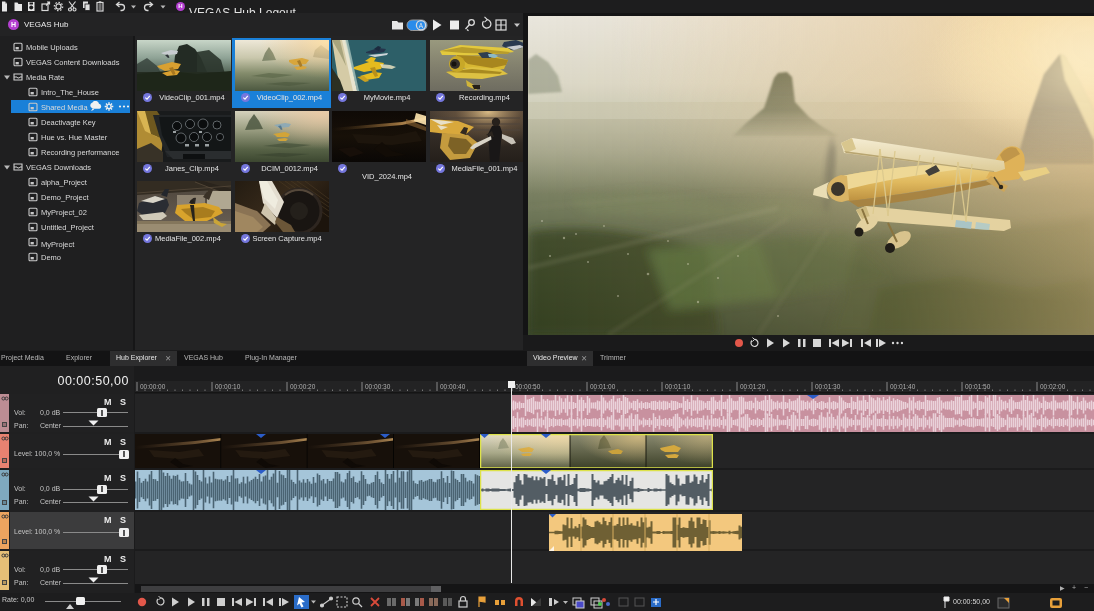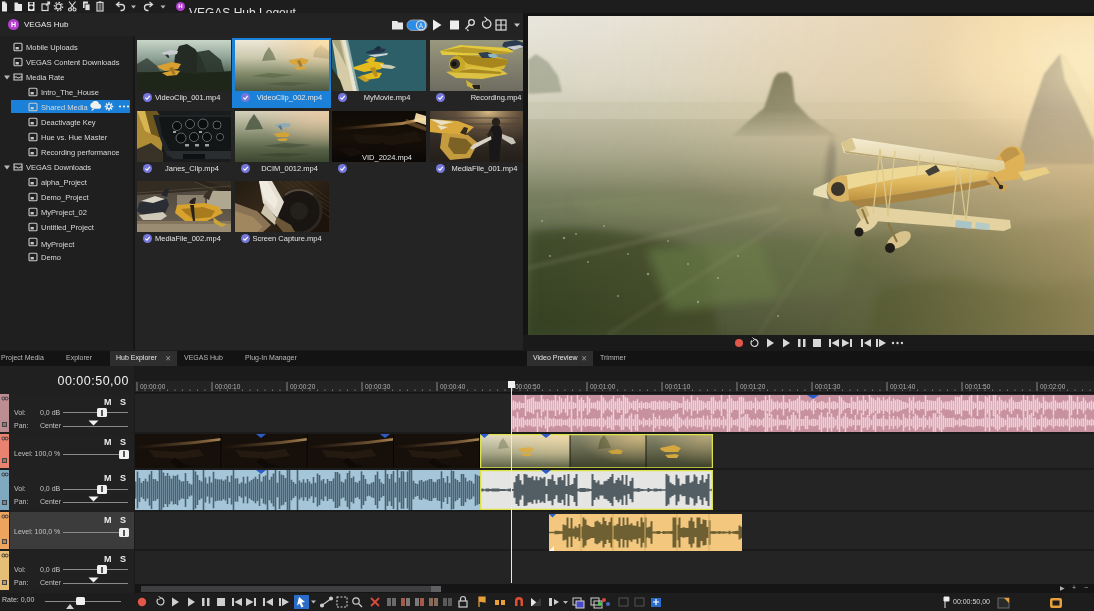--- a/index.html
+++ b/index.html
@@ -192,7 +192,7 @@
 <svg class="abs" style="left:143px;top:93px" width="9" height="9" viewBox="0 0 9 9">
     <path d="M2.3 4.6 4 6.2 6.8 2.8" fill="none" stroke="#fff" stroke-width="1.1"></path>
   </svg>
-<div class="abs txt" style="left:155px;top:93px;width:74px;color:#e4e4e4">VideoClip_001.mp4</div>
+<div class="abs txt" style="left:155px;top:93px;width:74px;text-align:center;color:#e4e4e4">VideoClip_001.mp4</div>
 <div class="abs" style="left:232.0px;top:37.5px;width:99px;height:70px;background:#1a80d8"></div>
 <svg class="abs" style="left:234.5px;top:40px" width="94" height="51" viewBox="0 0 94 51">
     <defs>

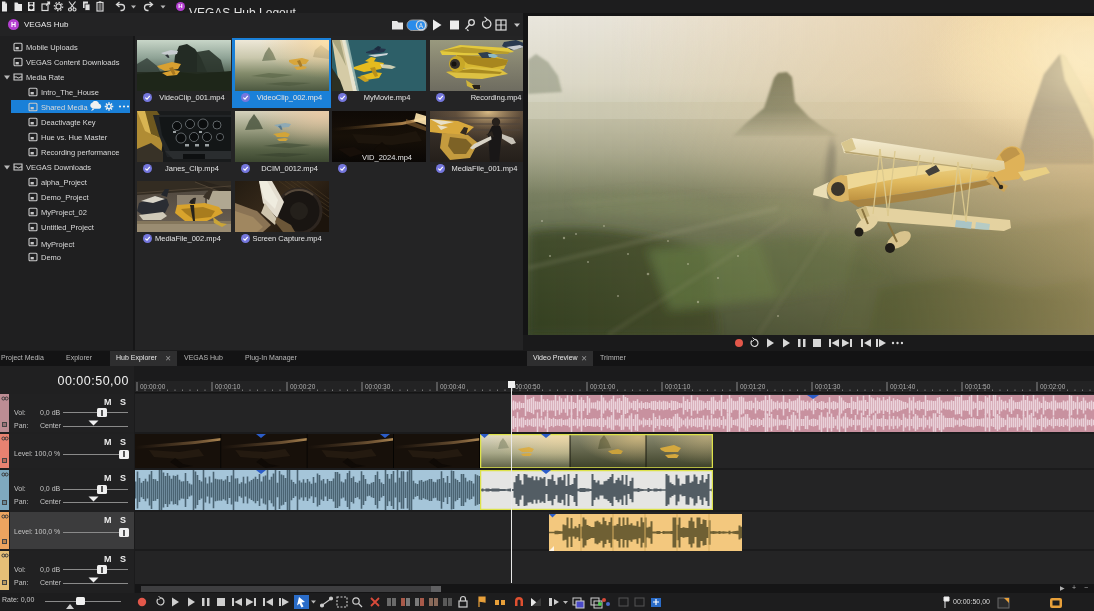--- a/index.html
+++ b/index.html
@@ -278,7 +278,7 @@
 <svg class="abs" style="left:435.5px;top:93px" width="9" height="9" viewBox="0 0 9 9">
     <path d="M2.3 4.6 4 6.2 6.8 2.8" fill="none" stroke="#fff" stroke-width="1.1"></path>
   </svg>
-<div class="abs txt" style="left:447.5px;top:93px;width:74px;text-align:right;color:#e4e4e4">Recording.mp4</div>
+<div class="abs txt" style="left:447.5px;top:93px;width:74px;text-align:center;color:#e4e4e4">Recording.mp4</div>
 <svg class="abs" style="left:137px;top:110.5px" width="94" height="51" viewBox="0 0 94 51">
     <rect width="94" height="51" fill="#191b1c"></rect>
 <path d="M0 0h18l10 14-4 30H0z" fill="#b08c34"></path>

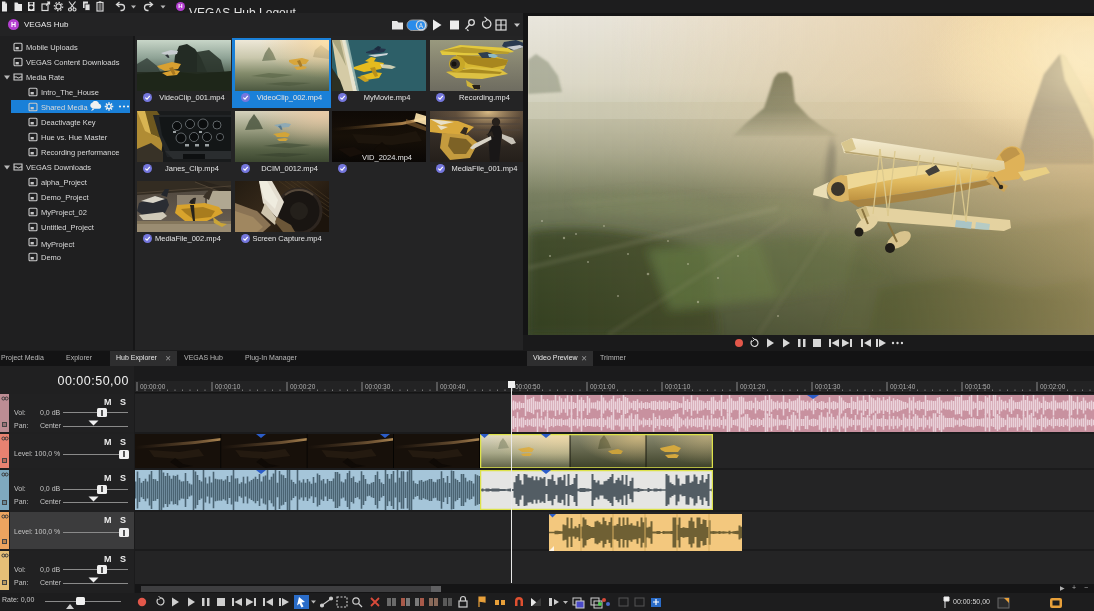--- a/index.html
+++ b/index.html
@@ -377,7 +377,7 @@
 <svg class="abs" style="left:338px;top:163.5px" width="9" height="9" viewBox="0 0 9 9">
     <path d="M2.3 4.6 4 6.2 6.8 2.8" fill="none" stroke="#fff" stroke-width="1.1"></path>
   </svg>
-<div class="abs txt" style="left:350px;top:153px;width:74px;text-align:center;color:#e4e4e4">VID_2024.mp4</div>
+<div class="abs txt" style="left:350px;top:172px;width:74px;text-align:center;color:#e4e4e4">VID_2024.mp4</div>
 <svg class="abs" style="left:429.5px;top:110.5px" width="94" height="51" viewBox="0 0 94 51">
     <defs>
       <linearGradient id="t7s" x2="0" y2="1">

